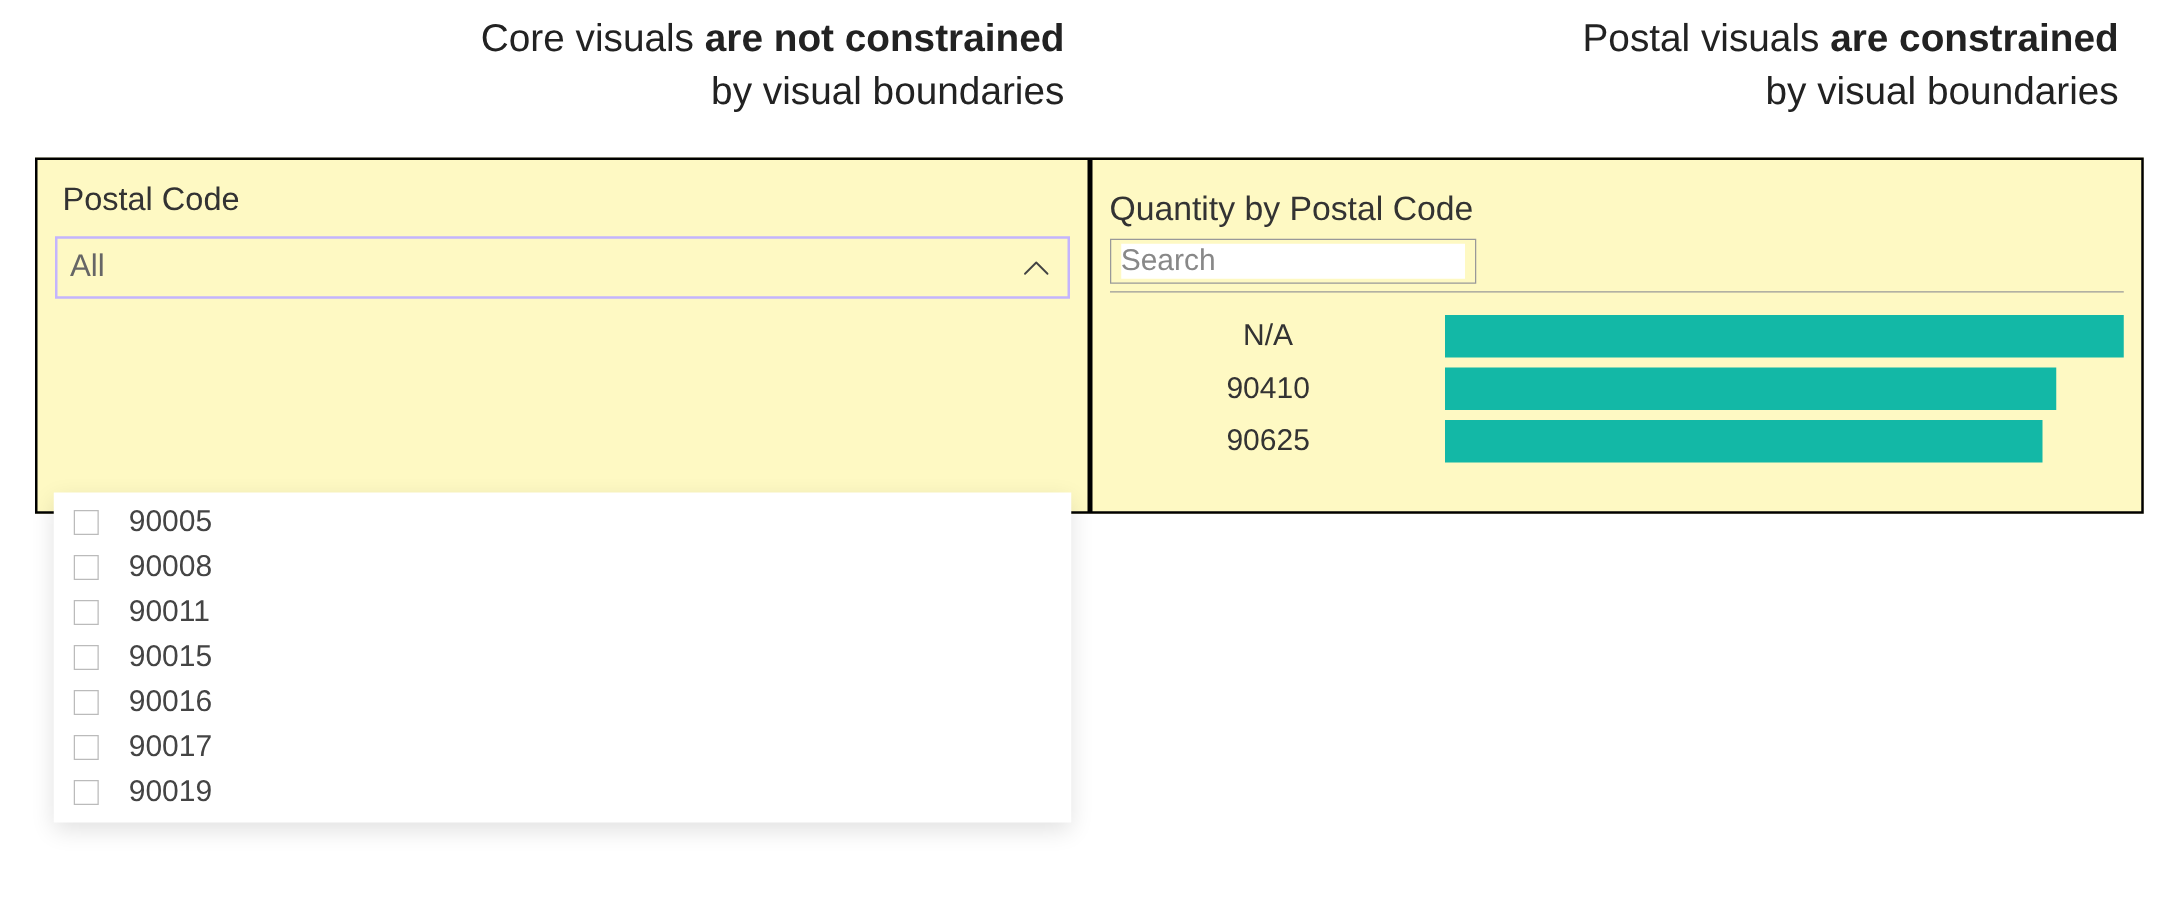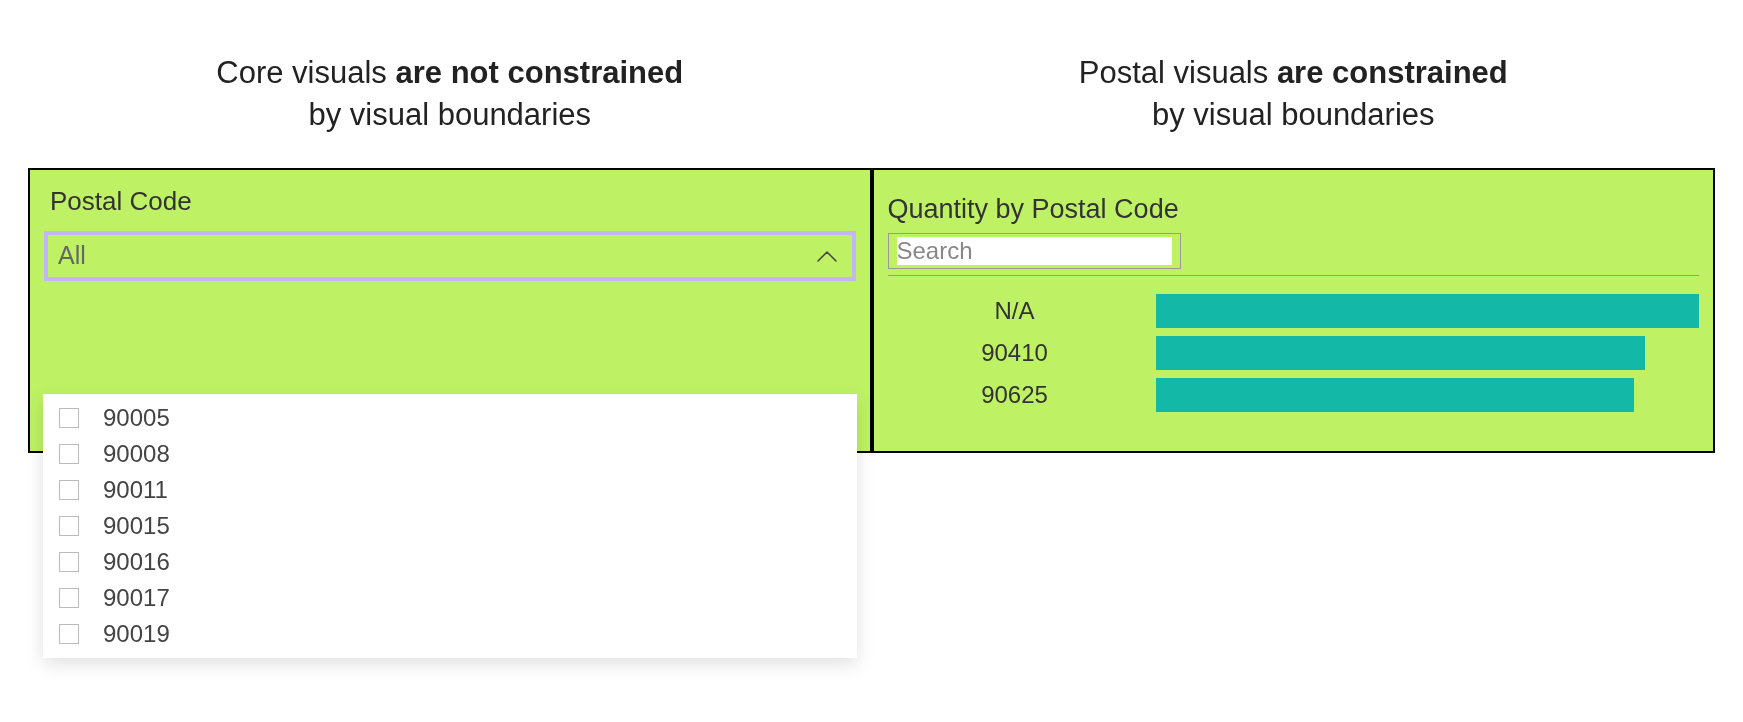--- a/index.html
+++ b/index.html
@@ -30,14 +30,13 @@
       padding-right: 28px;
     }
     .heading {
-      text-align: center;
+      text-align: right;
       font-size: 31px;
       font-weight: 400;
       color: #222;
       line-height: 1.35;
       margin-bottom: 32px;
       padding: 0 20px;
-      margin-top: 42px;
     }
     .heading .bold { font-weight: 600; }
     .heading .line2 { display: block; }

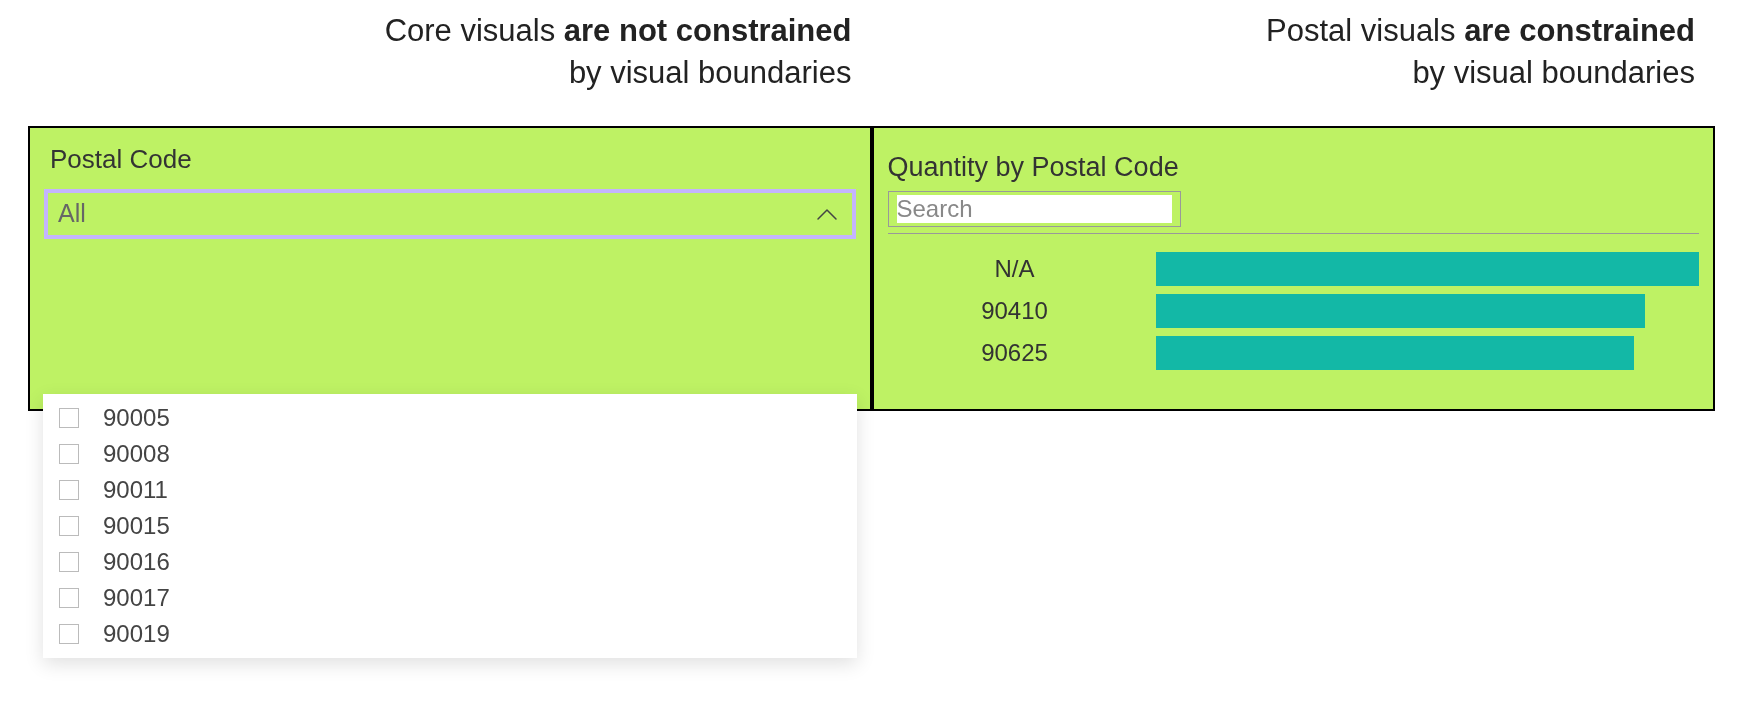--- a/index.html
+++ b/index.html
@@ -44,7 +44,7 @@
     
     .visual-frame {
       border: 2px solid #000;
-      background: #bef264;
+      background: #fef9c3;
       position: relative;
     }
     .visual-frame.left {

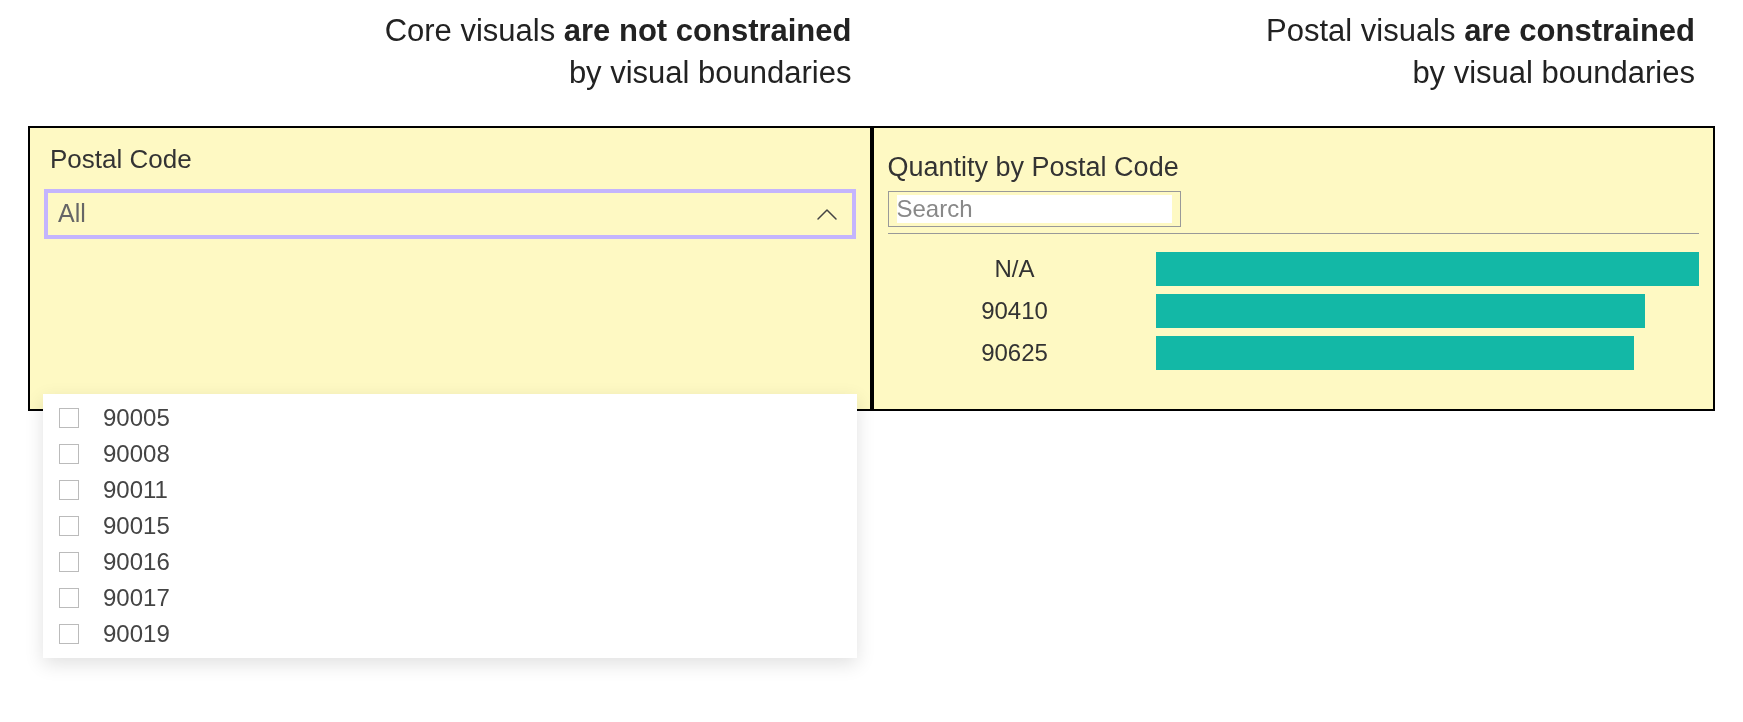--- a/index.html
+++ b/index.html
@@ -61,7 +61,7 @@
       display: flex;
       align-items: center;
       justify-content: space-between;
-      border: 4px solid #c4b5fd;
+      border: 2px solid #c4b5fd;
       margin: 6px 14px 0 14px;
       padding: 6px 14px 6px 10px;
       height: 50px;

